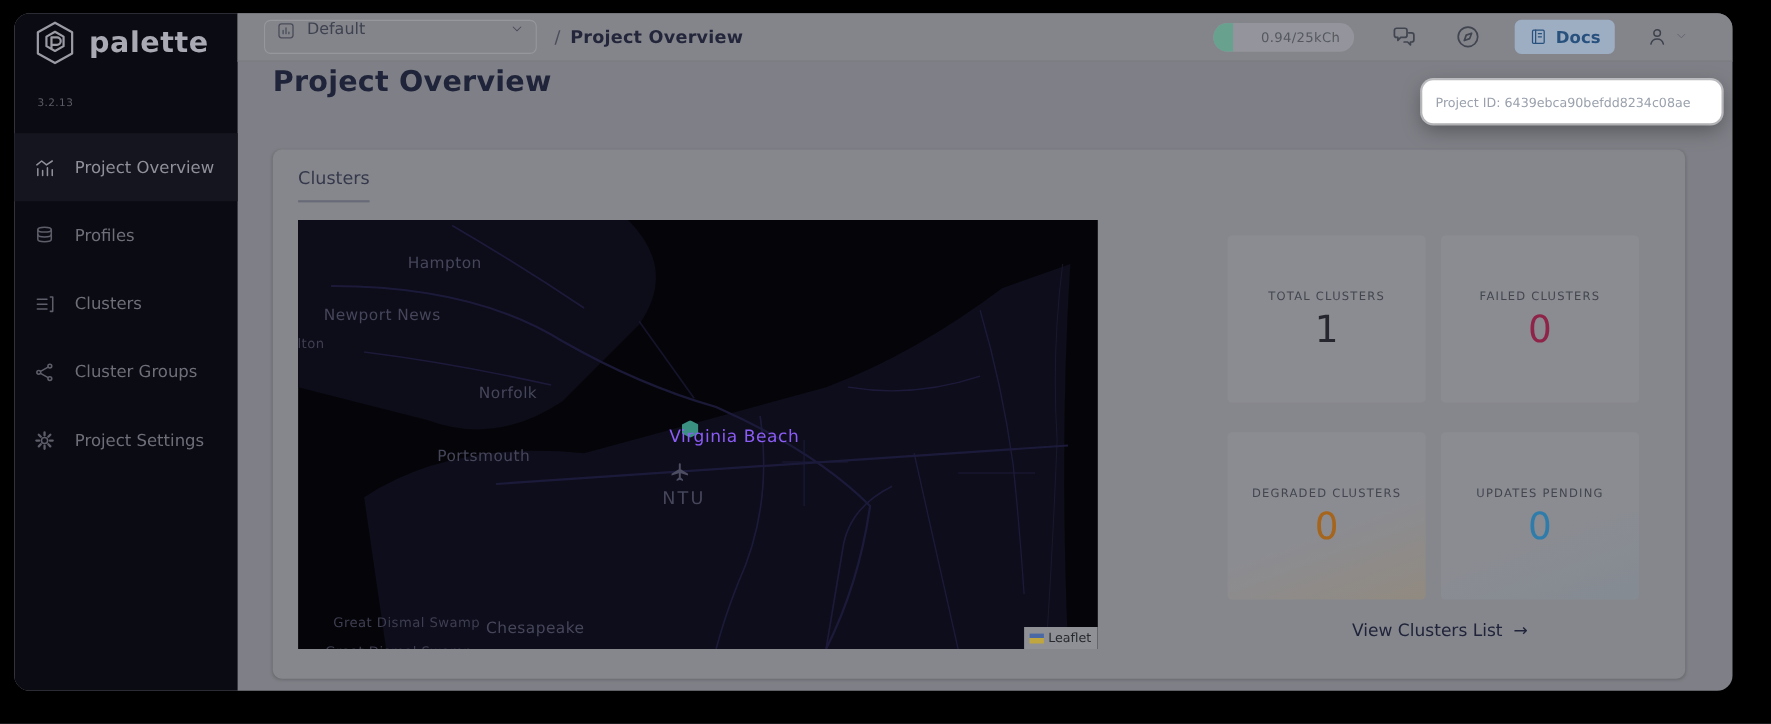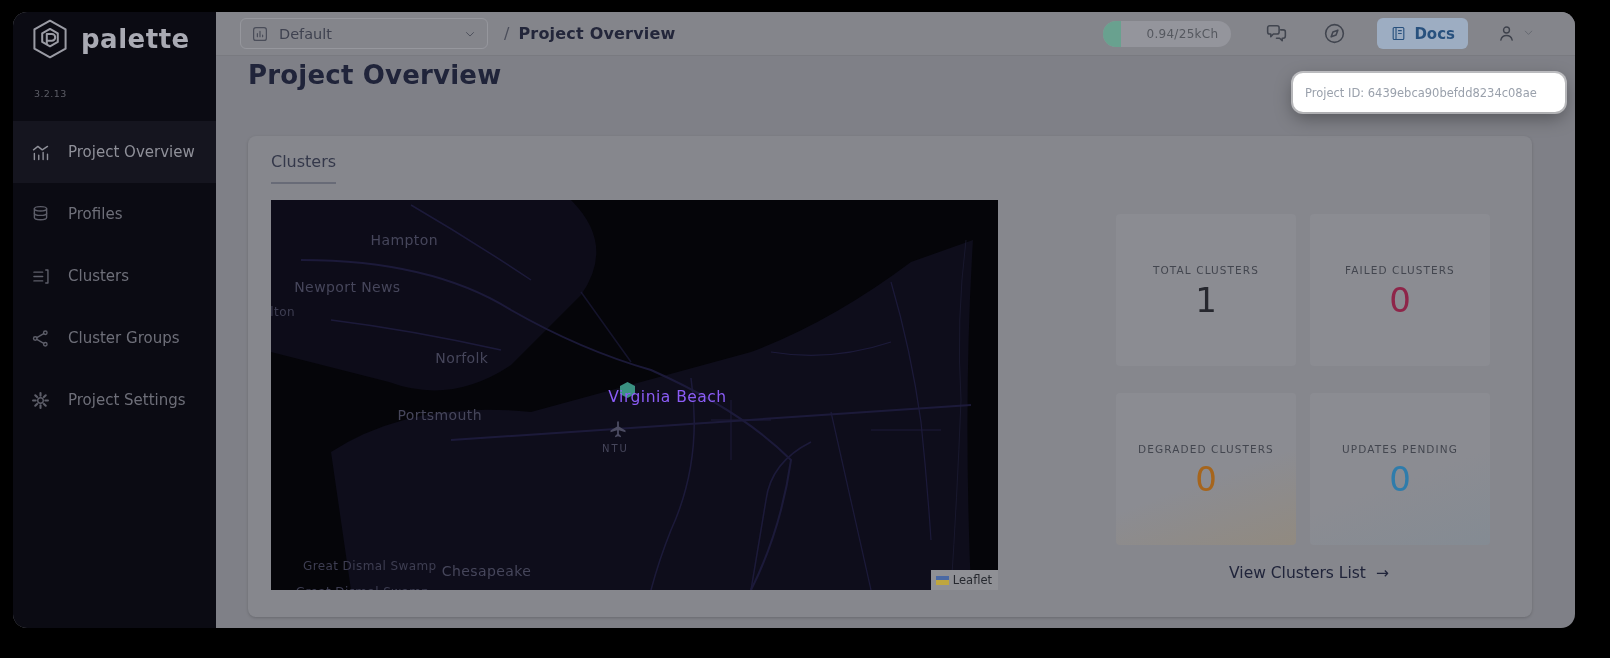--- a/index.html
+++ b/index.html
@@ -25,7 +25,7 @@
   
   .topbar{position:absolute;left:203px;right:0;top:0;height:43px;background:#84858b;
           border-bottom:1px solid #797a80;display:flex;align-items:center;}
-  .selector{display:flex;align-items:center;gap:10px;margin-left:24px;width:226px;height:29px;
+  .selector{display:flex;gap:10px;margin-left:24px;width:226px;height:29px;
             border:1px solid #96979d;border-radius:6px;padding:0 10px;color:#3f4250;
             font-size:14.5px;cursor:pointer;background:transparent;}
   .selector svg{stroke:#4a4d59;fill:none;stroke-width:1.6;stroke-linecap:round;}

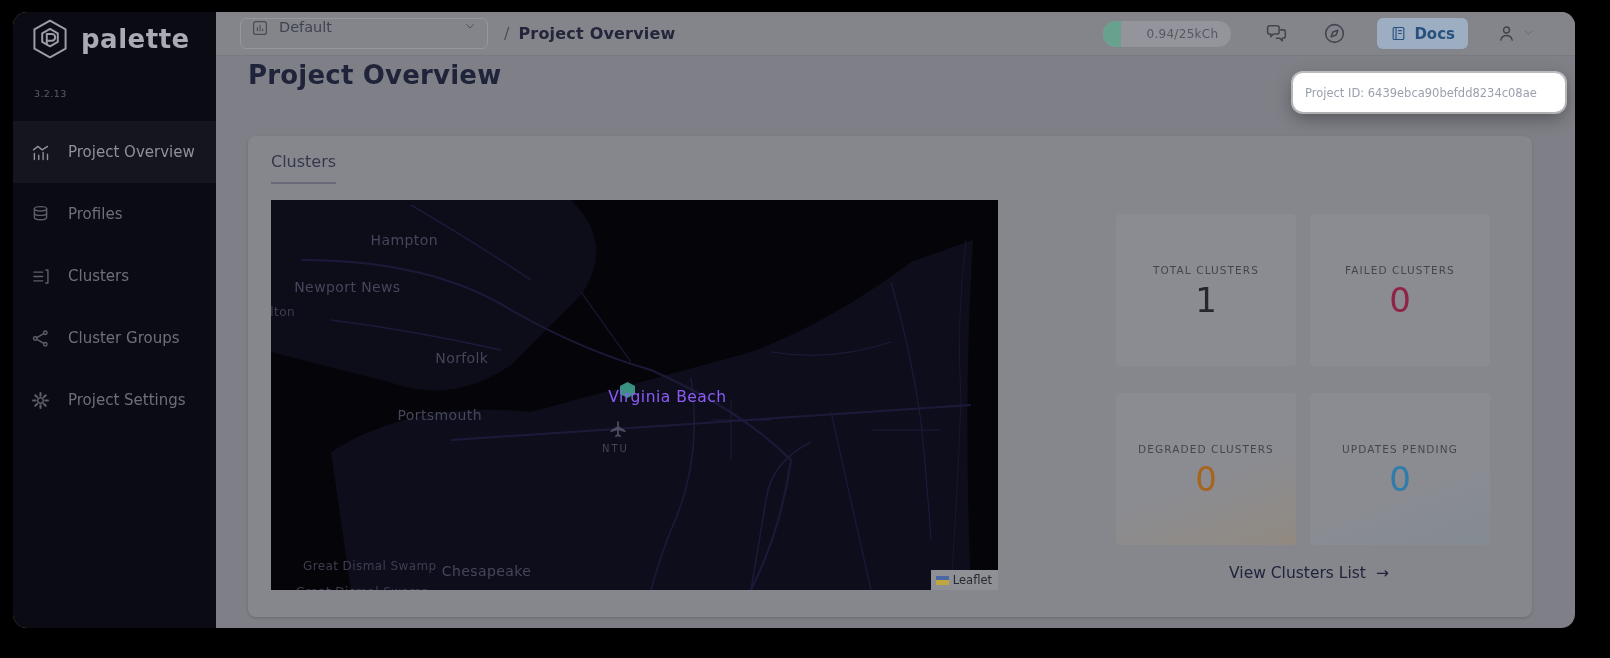--- a/index.html
+++ b/index.html
@@ -76,7 +76,7 @@
   .marker{position:absolute;left:349px;top:182px;width:15px;height:16px;background:#3a9181;
           clip-path:polygon(50% 0,100% 25%,100% 75%,50% 100%,0 75%,0 25%);cursor:pointer;}
   .plane{position:absolute;left:338px;top:220px;color:#4c4c62;}
-  .airport-code{position:absolute;left:331px;top:243px;font-size:10px;letter-spacing:2px;
+  .airport-code{position:absolute;left:331px;top:243px;font-size:16px;letter-spacing:2px;
                 color:#46465b;}
   .leaflet-badge{position:absolute;right:0;bottom:0;height:20px;padding:0 6px 0 5px;
                  background:#8f9095;display:flex;align-items:center;gap:4px;

